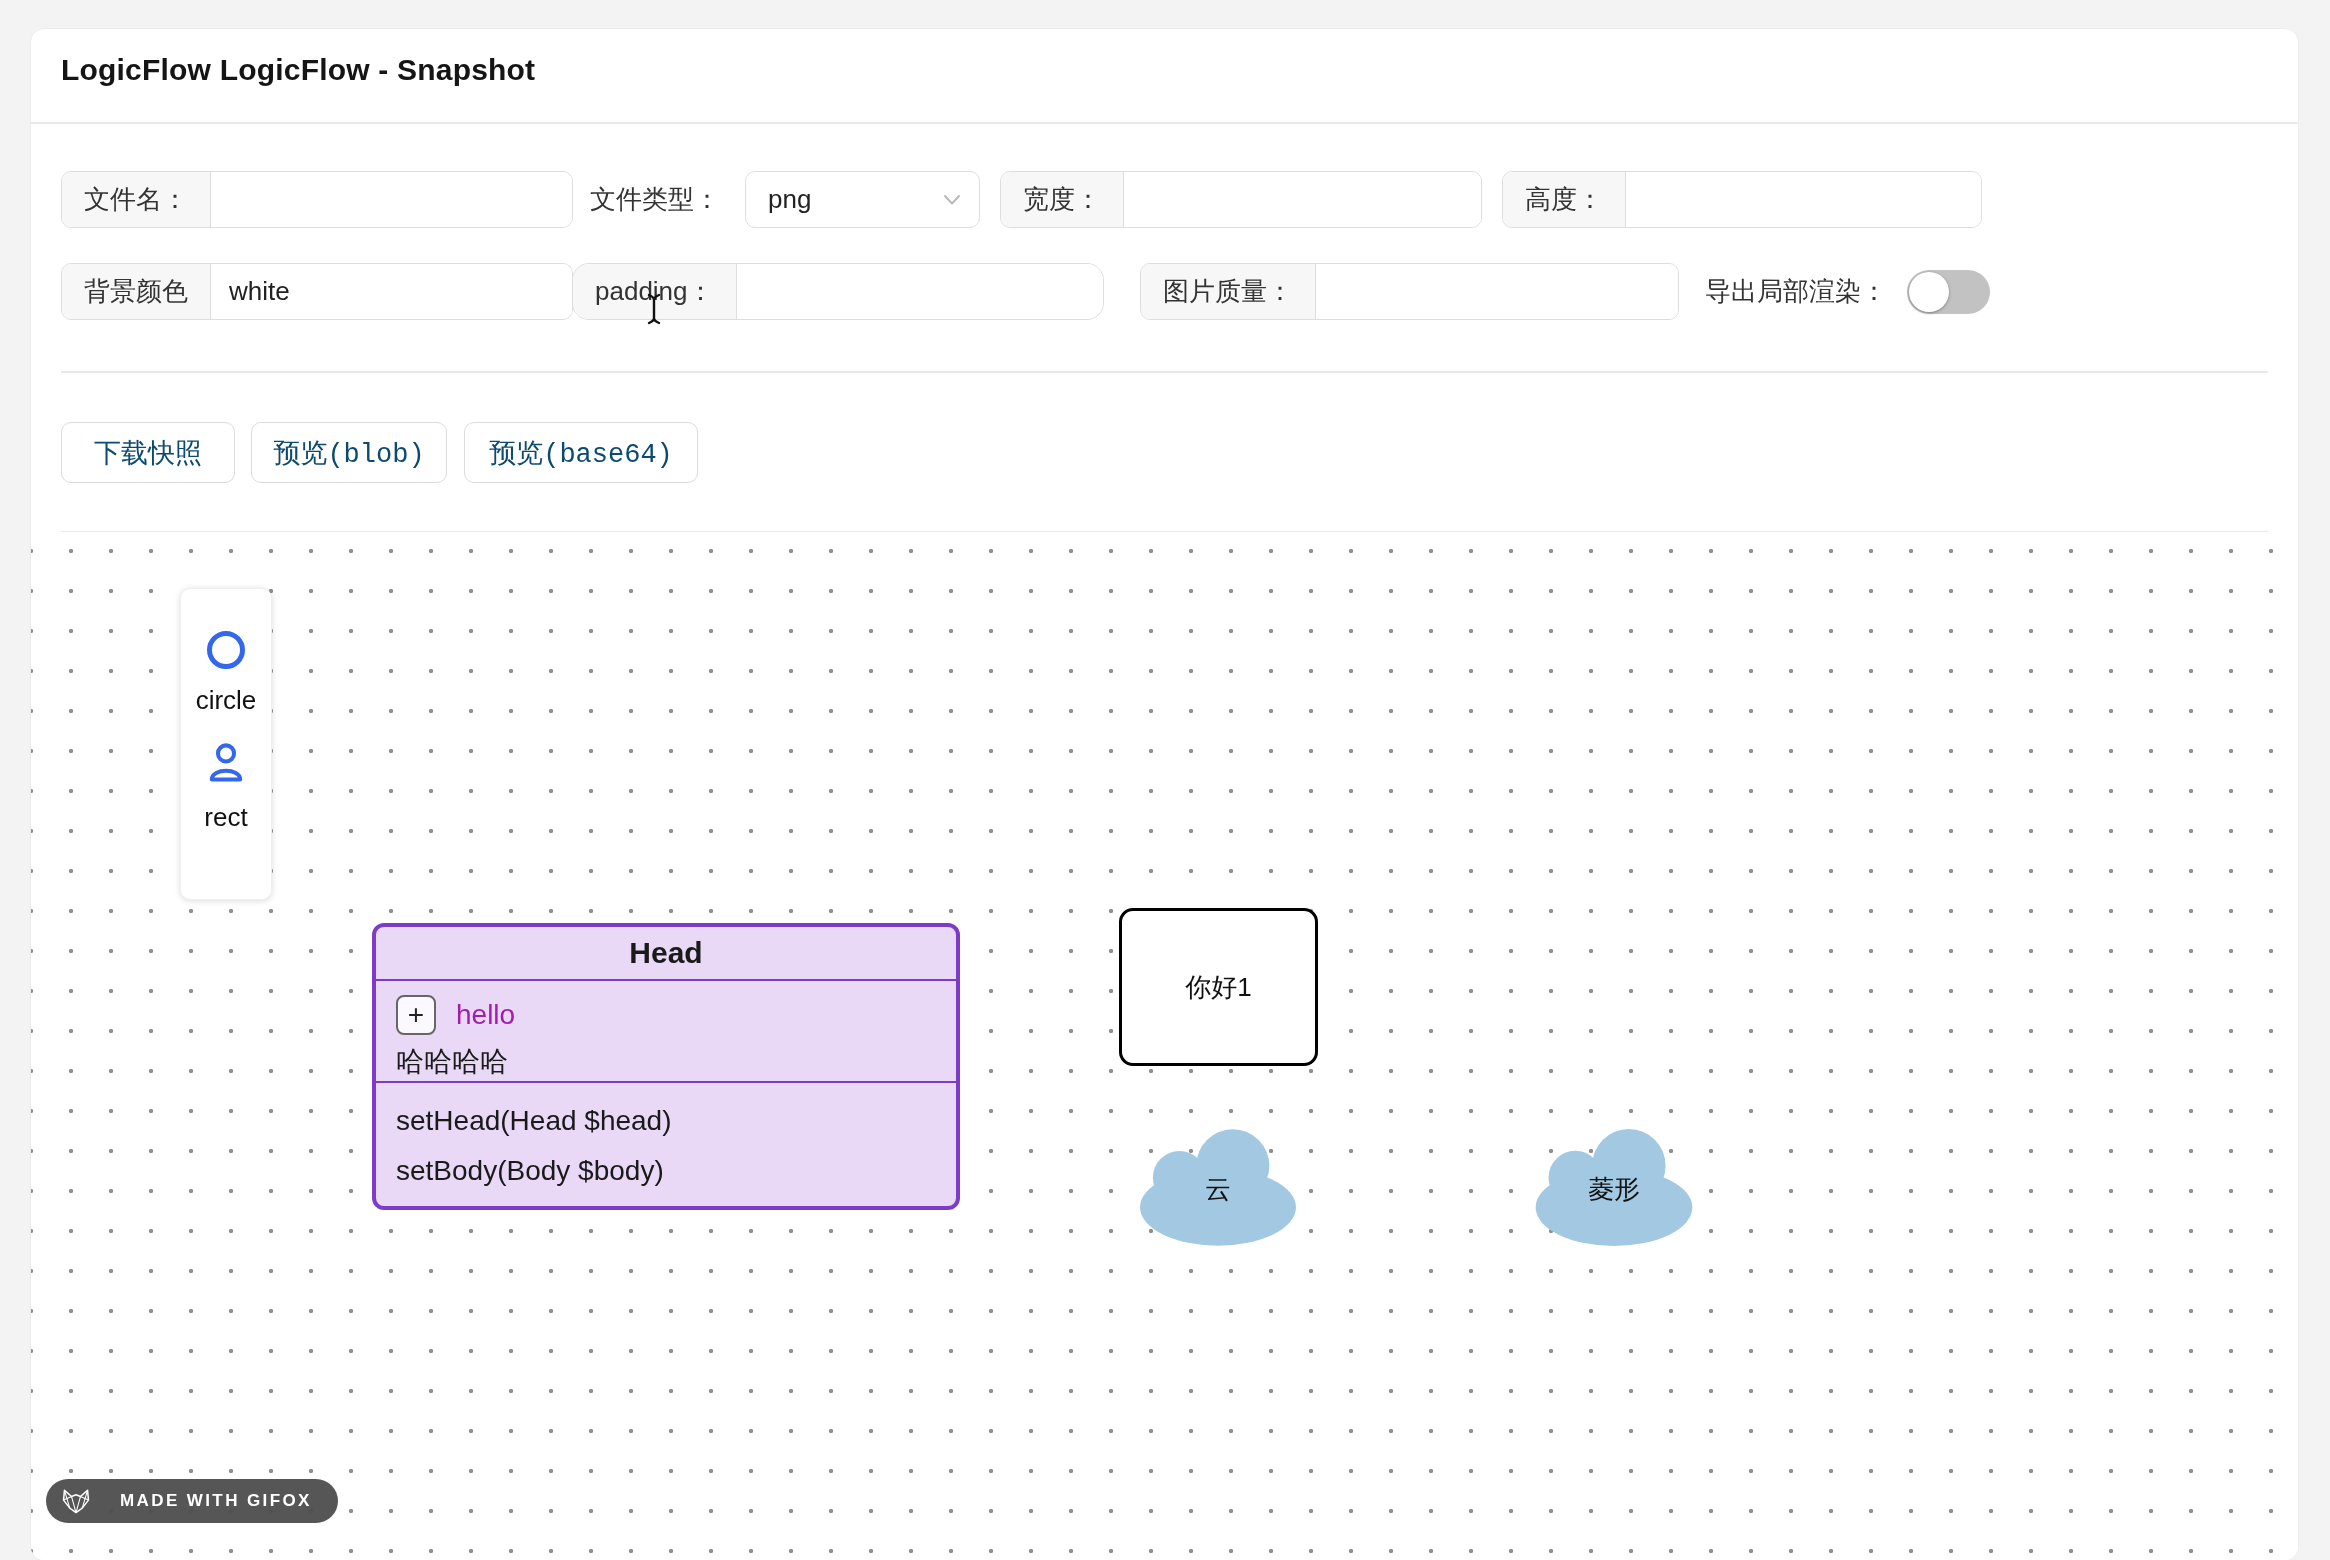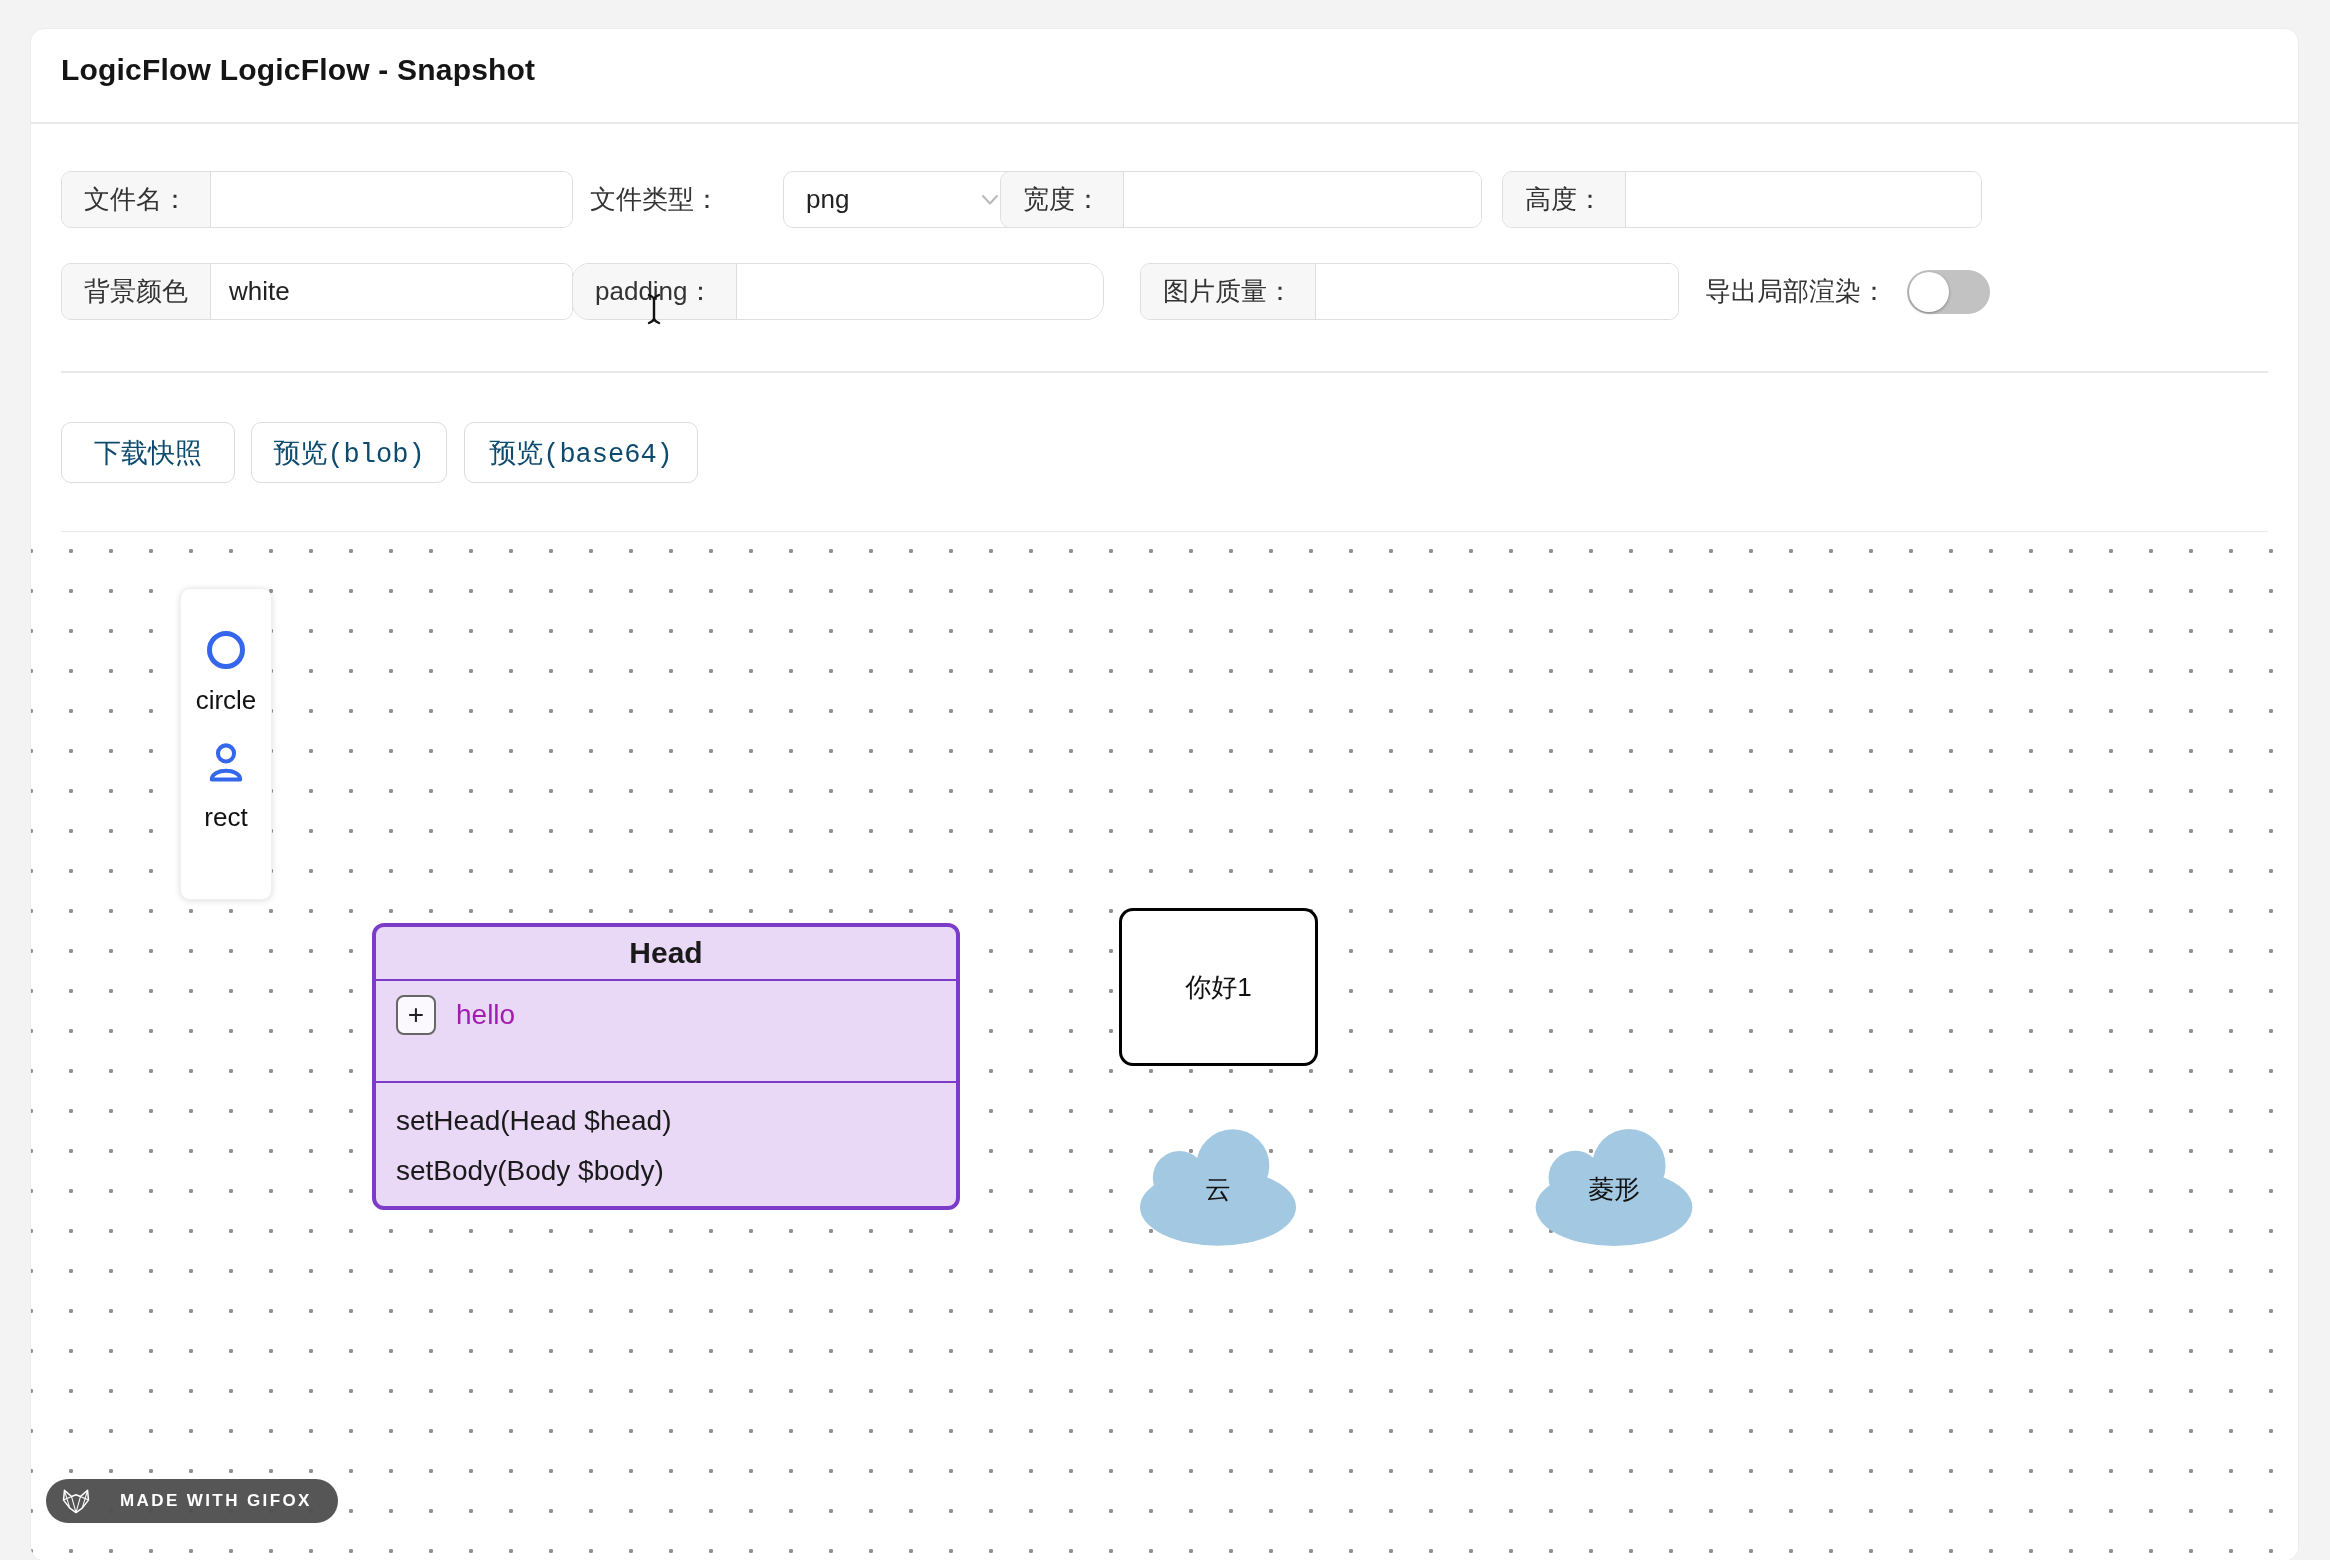--- a/index.html
+++ b/index.html
@@ -31,7 +31,7 @@
   .outlabel{position:absolute;top:142px;height:57px;display:flex;align-items:center;
             font-size:26px;color:#333;white-space:nowrap;}
   .l-filetype{left:559px;}
-  .select{position:absolute;left:752px;top:142px;width:235px;height:57px;
+  .select{position:absolute;left:714px;top:142px;width:235px;height:57px;
           border:1px solid var(--border-gray);border-radius:10px;background:#fff;
           display:flex;align-items:center;justify-content:space-between;
           padding:0 18px 0 22px;font-size:26px;color:#222;cursor:pointer;}

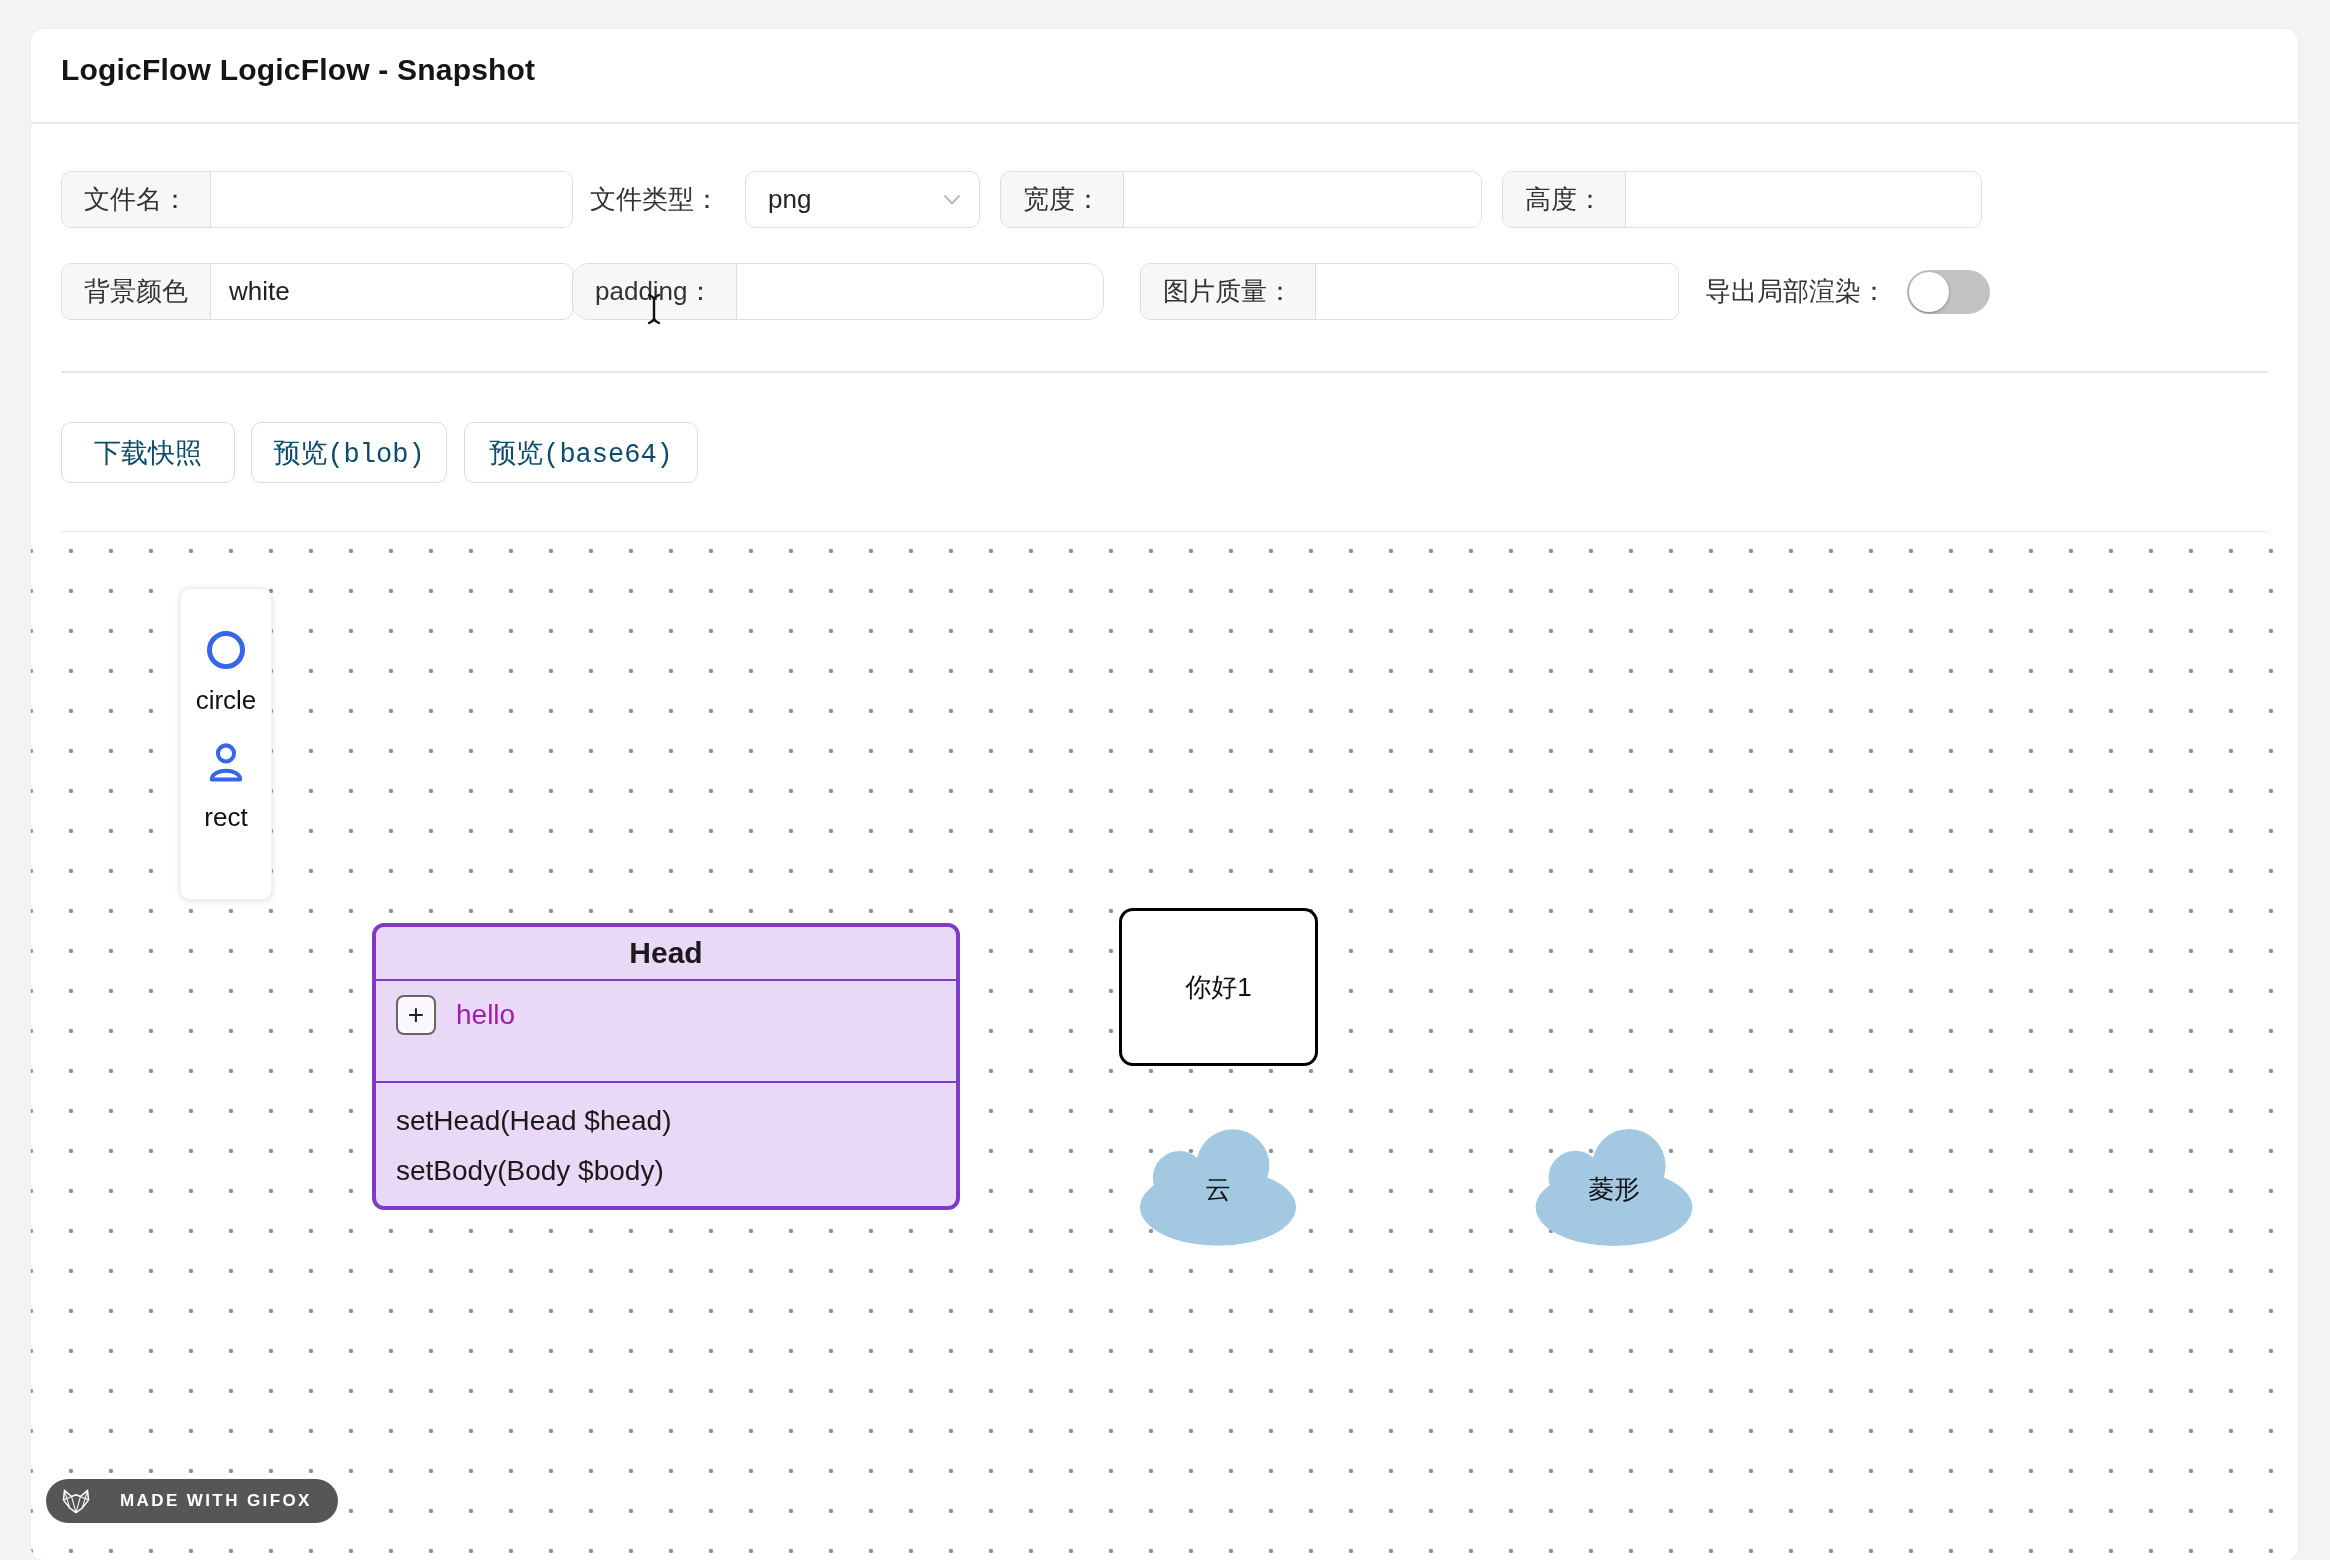--- a/index.html
+++ b/index.html
@@ -191,6 +191,7 @@
           <div class="expander">+</div>
           <span class="hn-text">hello</span>
         </div>
+        <div class="hn-sub">哈哈哈哈</div>
       </div>
       <div class="hn-methods">
         <div class="hn-method">setHead(Head $head)</div>

